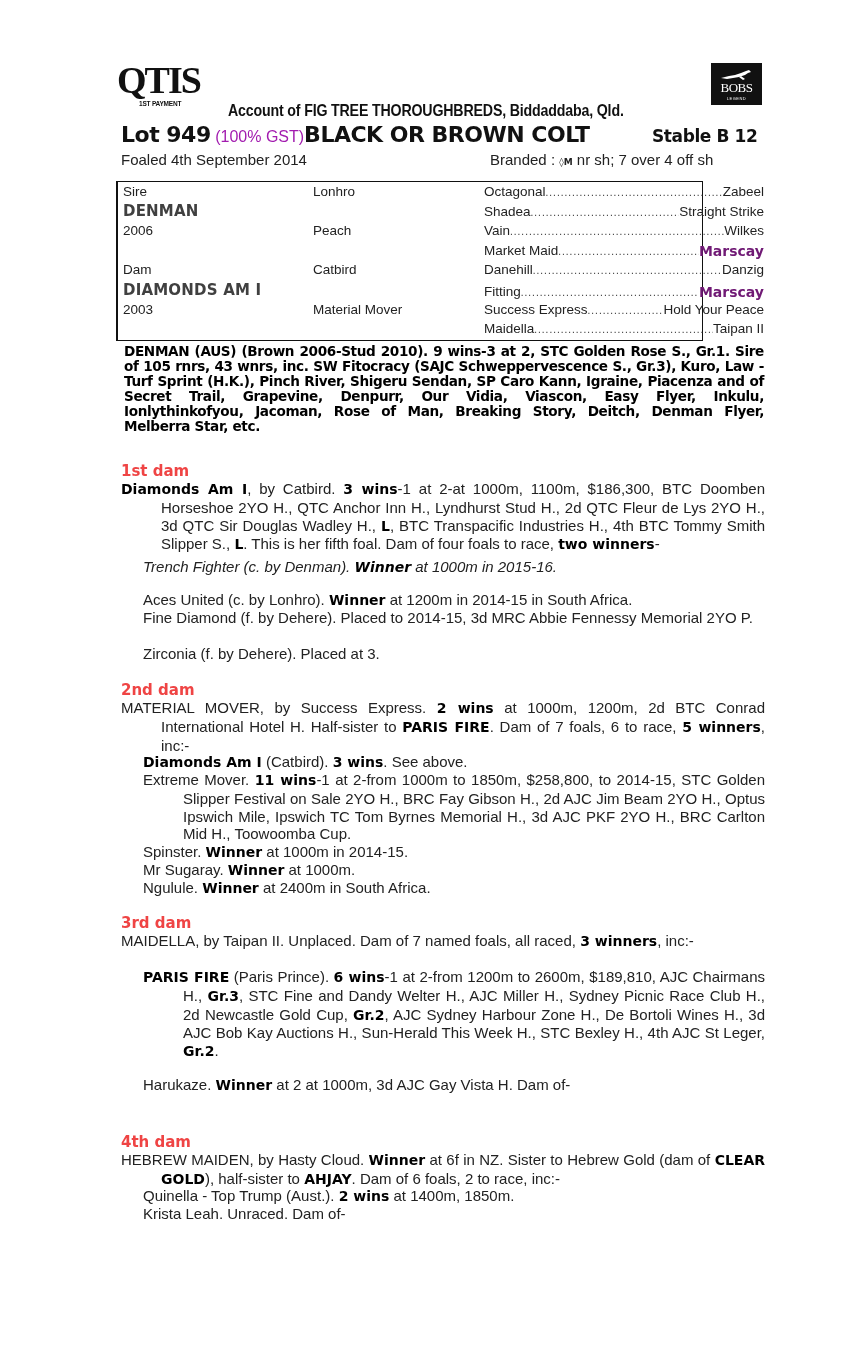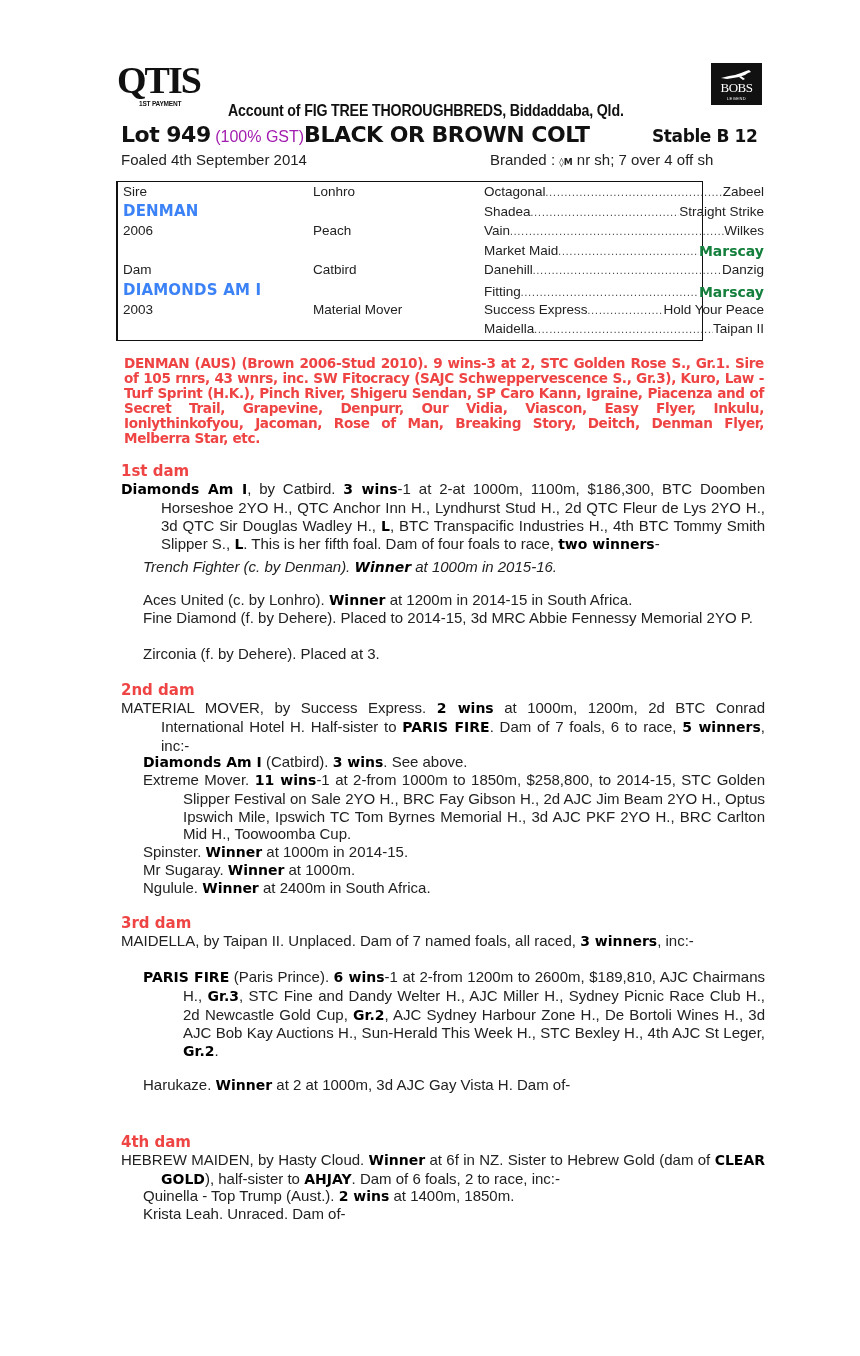--- a/index.html
+++ b/index.html
@@ -23,7 +23,7 @@
   .brand-mark { font-size:9px; font-weight:bold; font-family:"DejaVu Sans", sans-serif; }
   .ped { position:absolute; left:116px; top:181px; width:587px; height:160px; border:1.5px solid #111; border-left:2px solid #111; box-sizing:border-box; }
   .ped .cell { position:absolute; font-size:13.5px; color:#222; white-space:nowrap; }
-  .ped .bold { font-family:"DejaVu Sans", sans-serif; font-weight:bold; font-size:15px; color:#3b82f6; letter-spacing:0.2px; }
+  .ped .bold { font-family:"DejaVu Sans", sans-serif; font-weight:bold; font-size:15px; color:#404040; letter-spacing:0.2px; }
   .ped .gp { position:absolute; left:366px; width:280px; font-size:13.5px; color:#222; white-space:nowrap; display:flex; }
   .ped .gp .a { flex:none; }
   .ped .gp .dots { flex:1; overflow:hidden; white-space:nowrap; letter-spacing:1px; color:#333; }

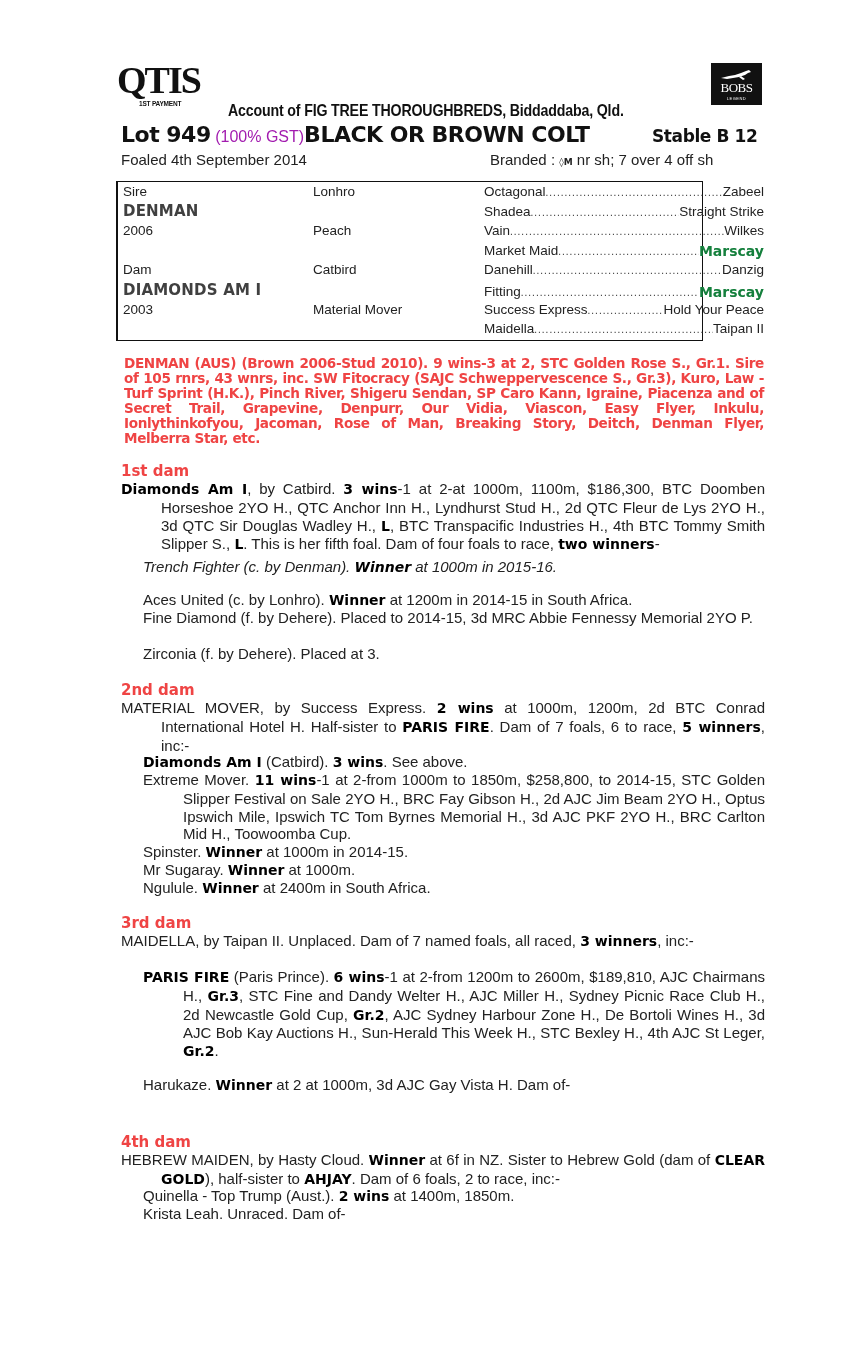--- a/index.html
+++ b/index.html
@@ -29,7 +29,7 @@
   .ped .gp .dots { flex:1; overflow:hidden; white-space:nowrap; letter-spacing:1px; color:#333; }
   .ped .gp .dots::after { content:"........................................................................................................"; font-size:10px; }
   .ped .gp .b { flex:none; }
-  .ped .gp .b.strong { font-weight:bold; font-family:"DejaVu Sans", sans-serif; font-size:14px; color:#15803d; }
+  .ped .gp .b.strong { font-weight:bold; font-family:"DejaVu Sans", sans-serif; font-size:14px; color:#701a75; }
   .sire-summary { position:absolute; left:124px; top:356px; width:640px; font-family:"DejaVu Sans", sans-serif; font-weight:bold; font-size:13.6px; line-height:15px; letter-spacing:-0.35px; text-align:justify; color:#ef4444; }
   .sec-head { position:absolute; left:121px; font-family:"DejaVu Sans", sans-serif; font-weight:bold; font-size:15px; color:#ef4444; }
   .para { position:absolute; font-size:15px; line-height:17.8px; color:#222; text-align:justify; }

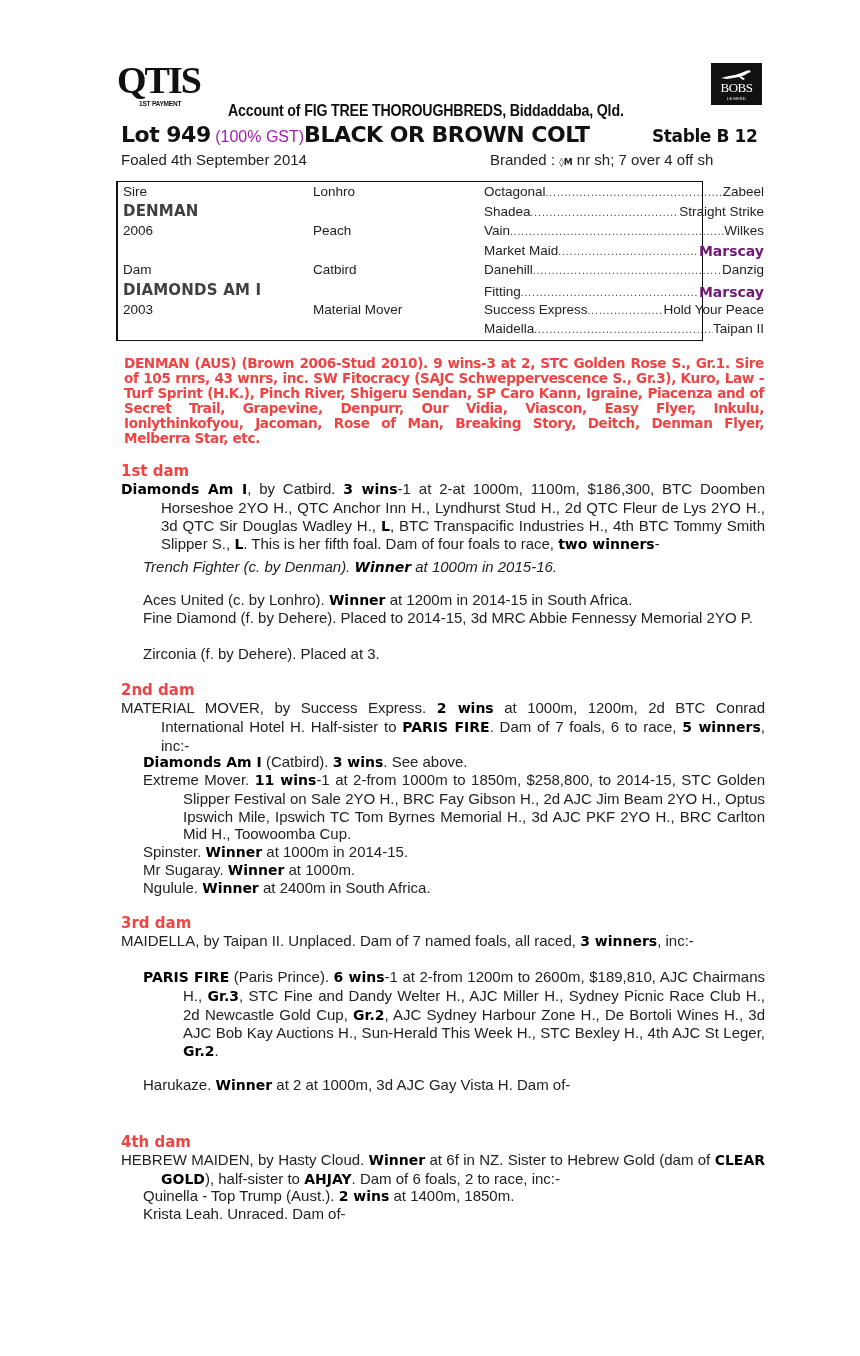--- a/index.html
+++ b/index.html
@@ -30,7 +30,7 @@
   .ped .gp .dots::after { content:"........................................................................................................"; font-size:10px; }
   .ped .gp .b { flex:none; }
   .ped .gp .b.strong { font-weight:bold; font-family:"DejaVu Sans", sans-serif; font-size:14px; color:#701a75; }
-  .sire-summary { position:absolute; left:124px; top:356px; width:640px; font-family:"DejaVu Sans", sans-serif; font-weight:bold; font-size:13.6px; line-height:15px; letter-spacing:-0.35px; text-align:justify; color:#ef4444; }
+  .sire-summary { position:absolute; left:124px; top:344px; width:640px; font-family:"DejaVu Sans", sans-serif; font-weight:bold; font-size:13.6px; line-height:15px; letter-spacing:-0.35px; text-align:justify; color:#000000; }
   .sec-head { position:absolute; left:121px; font-family:"DejaVu Sans", sans-serif; font-weight:bold; font-size:15px; color:#ef4444; }
   .para { position:absolute; font-size:15px; line-height:17.8px; color:#222; text-align:justify; }
   .para b { font-family:"DejaVu Sans", sans-serif; font-weight:bold; color:#000; font-size:14px; }

